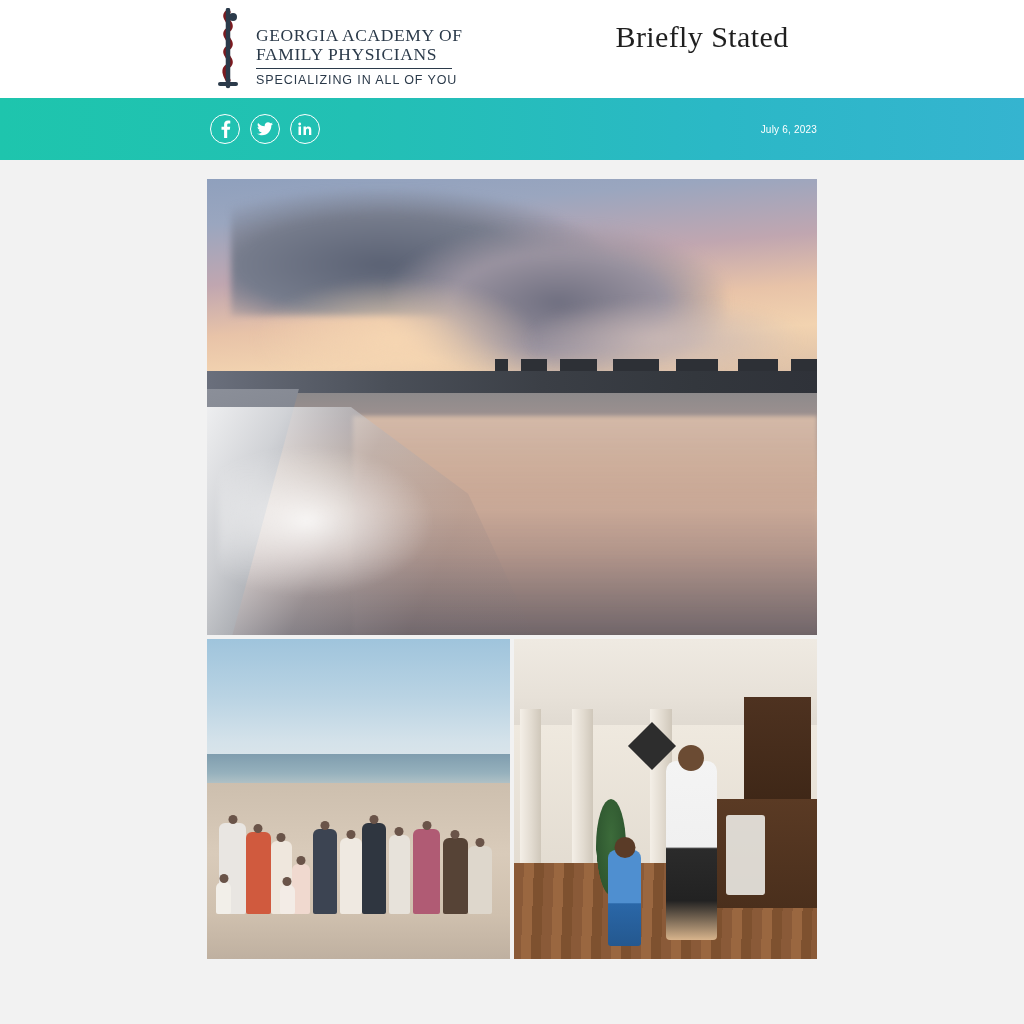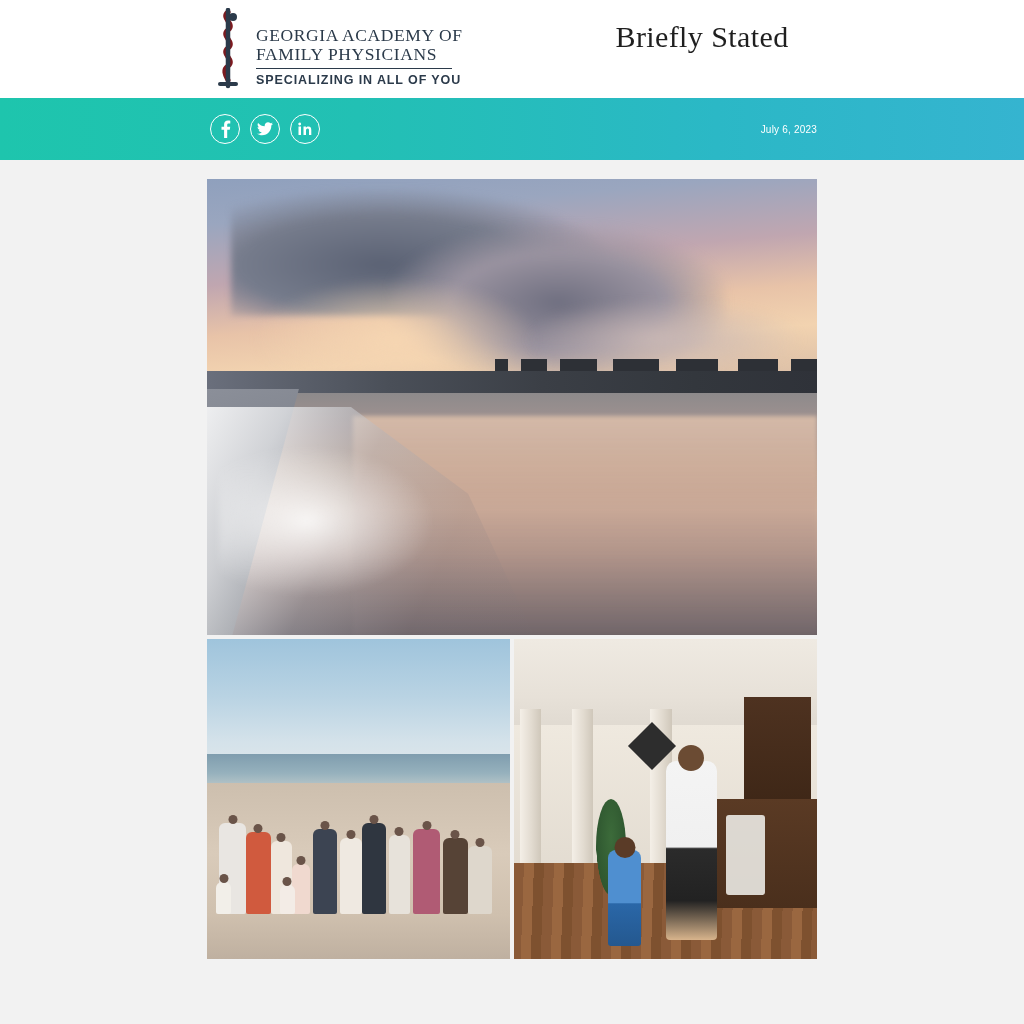--- a/index.html
+++ b/index.html
@@ -62,7 +62,7 @@
   .logo-tag {
     font-family: "Liberation Sans", sans-serif;
     font-size: 12.5px;
-    font-weight: bold;
+    font-weight: normal;
     letter-spacing: 0.9px;
     color: #2b3a4a;
   }

